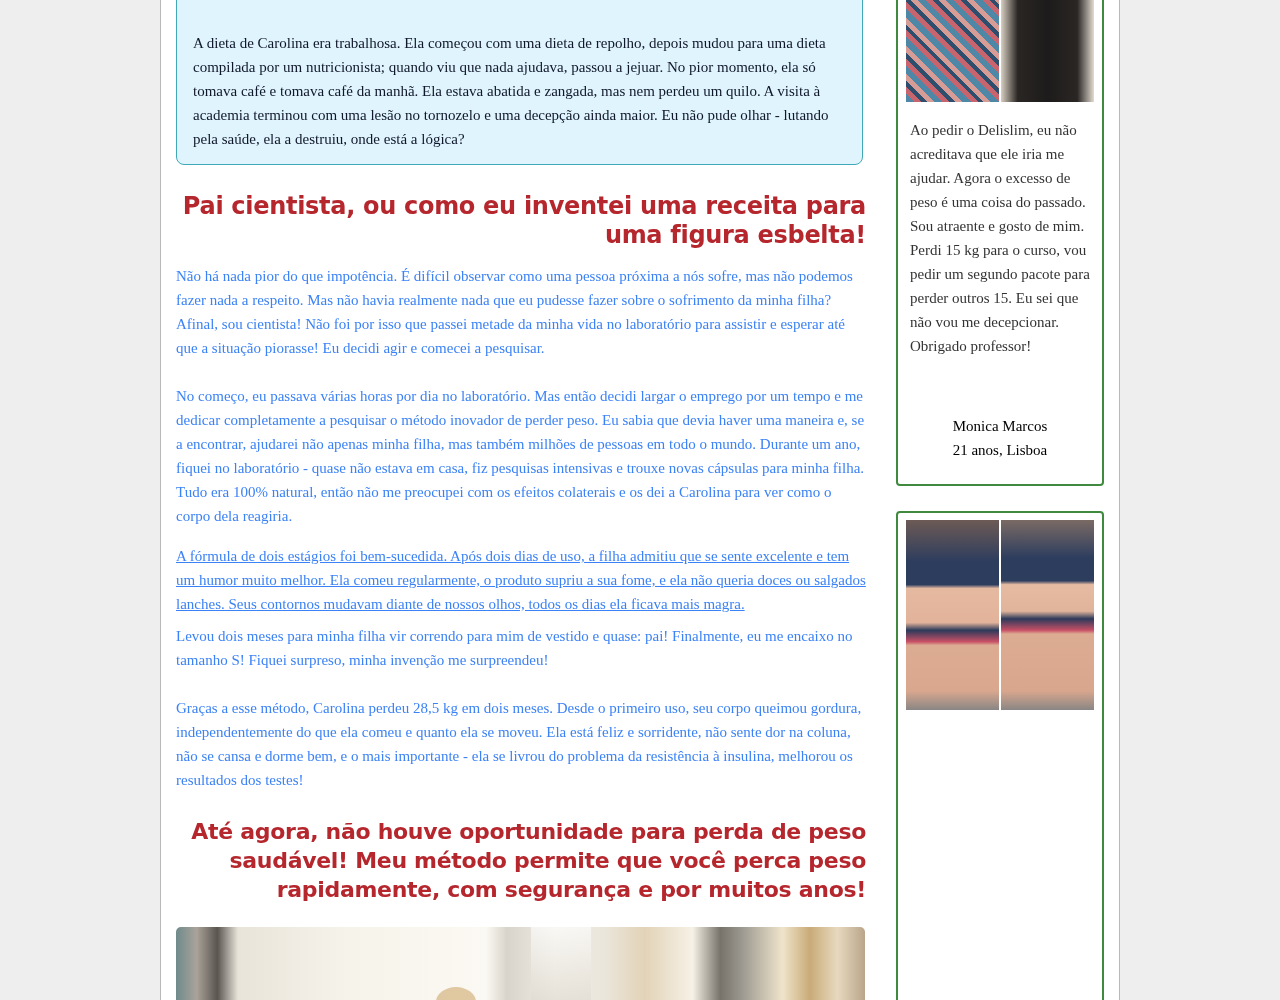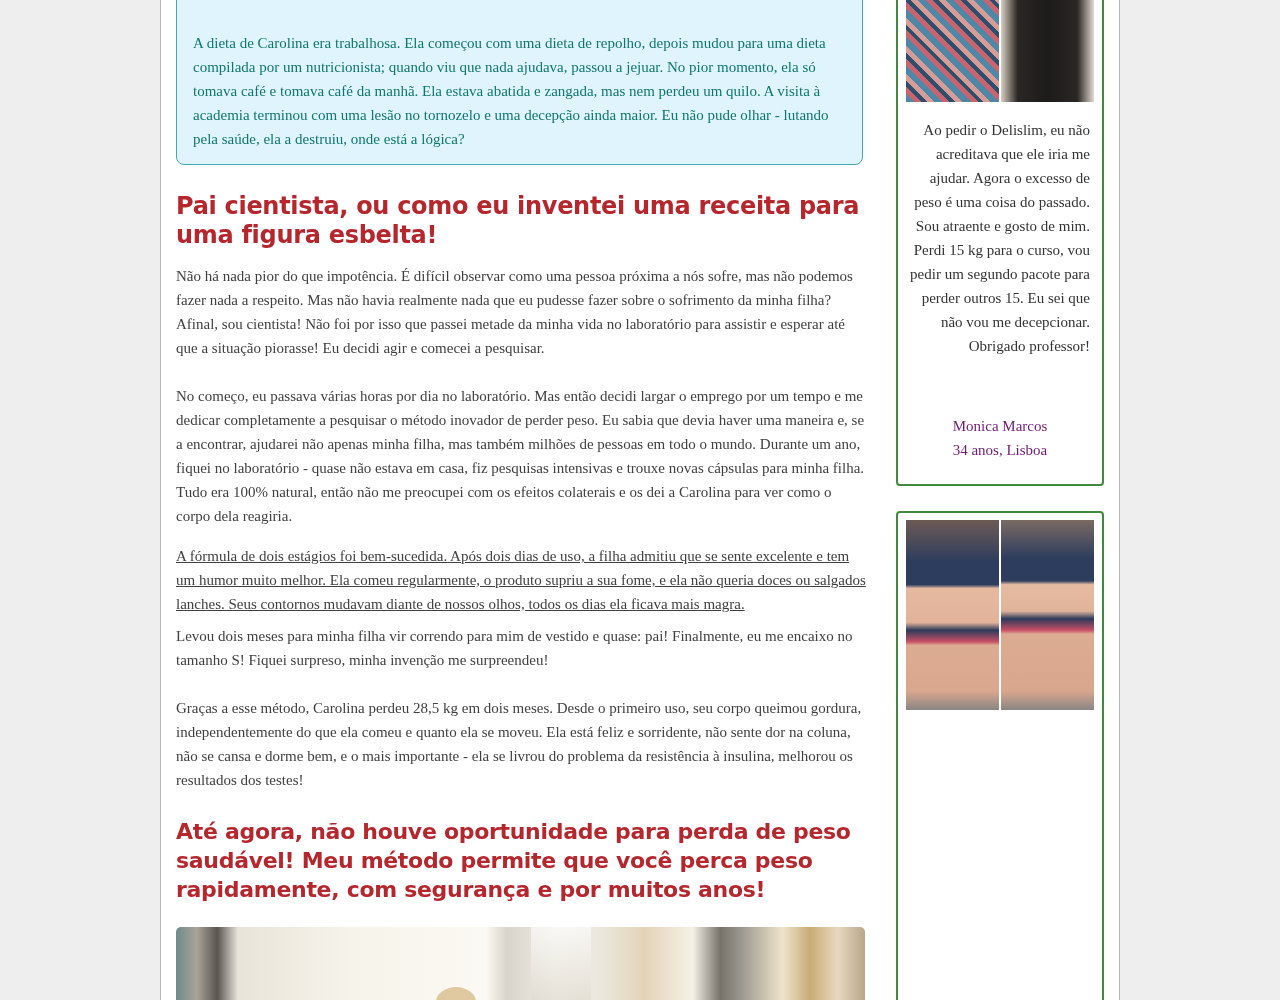--- a/index.html
+++ b/index.html
@@ -28,7 +28,7 @@
     overflow:hidden;
   }
   .quote-cut { position:absolute; top:-10px; left:16px; right:16px; font-size:15px; line-height:24px; color:#222; }
-  .quote-text { position:absolute; top:42px; left:16px; right:14px; font-size:15px; line-height:24px; color:#0f766e; margin:0; }
+  .quote-text { position:absolute; top:42px; left:16px; right:14px; font-size:15px; line-height:24px; color:#0f172a; margin:0; }
   h2 {
     font-family:"DejaVu Sans", "Liberation Sans", sans-serif;
     font-weight:bold; color:#b5262d; margin:0; letter-spacing:-0.3px;

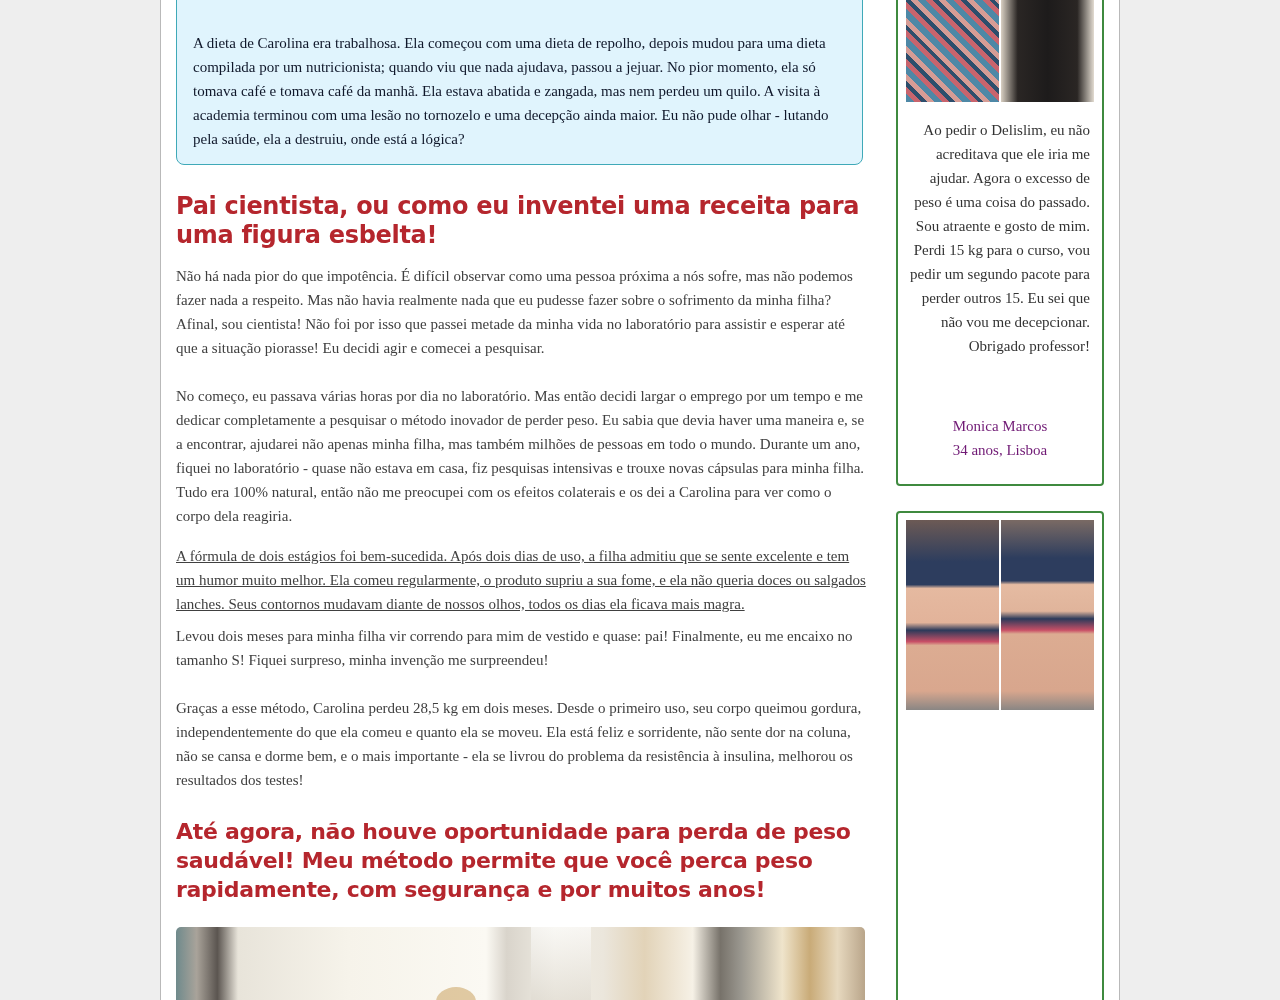--- a/index.html
+++ b/index.html
@@ -67,7 +67,7 @@
   .ph-b1 { background:linear-gradient(180deg,#6c5a55 0%,#2d3d5e 22%,#2d3d5e 34%,#e5b9a0 36%,#e2b39a 54%,#2c3a5a 58%,#c84f66 64%,#dcac92 66%,#d9a78e 90%,#8a8684 100%); }
   .ph-b2 { background:linear-gradient(180deg,#7a6a64 0%,#2d3d5e 20%,#2d3d5e 32%,#e5bba2 34%,#e0b49b 48%,#2c3a5a 52%,#c84f66 58%,#dcac92 60%,#d8a68d 90%,#8a8684 100%); }
   .testi-text {
-    position:absolute; left:12px; right:12px; text-align:right;
+    position:absolute; left:12px; right:12px; text-align:left;
     font-size:15px; line-height:24px; color:#333; margin:0;
   }
   .t1 .testi-text { top:126px; }

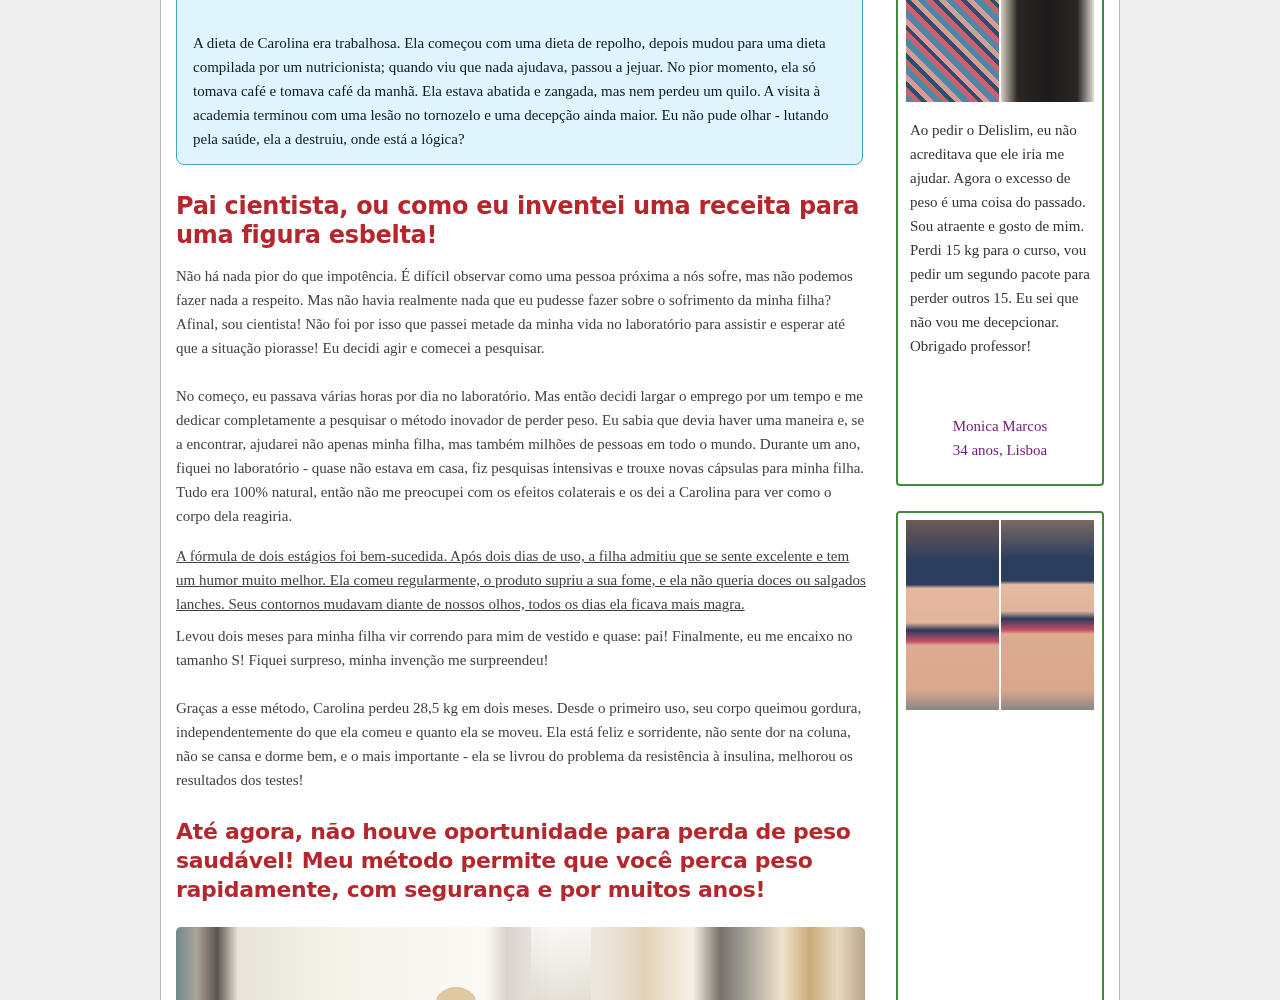--- a/index.html
+++ b/index.html
@@ -31,7 +31,7 @@
   .quote-text { position:absolute; top:42px; left:16px; right:14px; font-size:15px; line-height:24px; color:#0f172a; margin:0; }
   h2 {
     font-family:"DejaVu Sans", "Liberation Sans", sans-serif;
-    font-weight:bold; color:#b5262d; margin:0; letter-spacing:-0.3px;
+    font-weight:bold; color:#b5262d; margin:0; letter-spacing:-0.3px;text-align:right;
   }
   .h-1 { position:absolute; top:192px; left:0; width:690px; font-size:24px; line-height:29px; }
   .h-2 { position:absolute; top:817px; left:0; width:690px; font-size:22px; line-height:29px; }

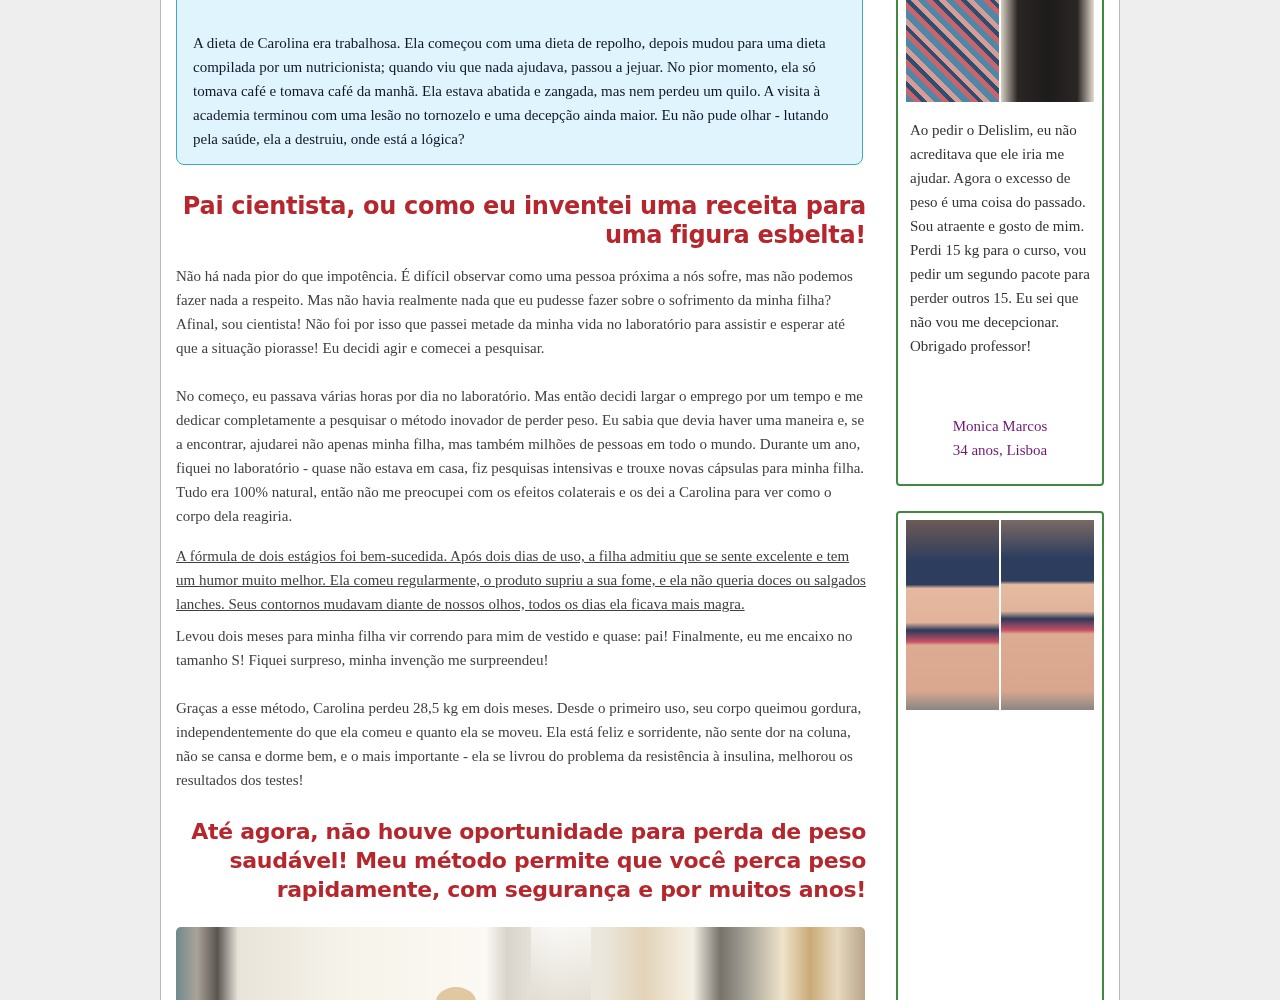--- a/index.html
+++ b/index.html
@@ -35,7 +35,7 @@
   }
   .h-1 { position:absolute; top:192px; left:0; width:690px; font-size:24px; line-height:29px; }
   .h-2 { position:absolute; top:817px; left:0; width:690px; font-size:22px; line-height:29px; }
-  .para { position:absolute; left:0; width:690px; font-size:15px; line-height:24px; margin:0; color:#404040; }
+  .para { position:absolute; left:0; width:690px; font-size:15px; line-height:24px; margin:0; color:#3b82f6; }
   .p1 { top:264px; }
   .p2 { top:384px; }
   .p3 { top:544px;text-decoration:underline; }

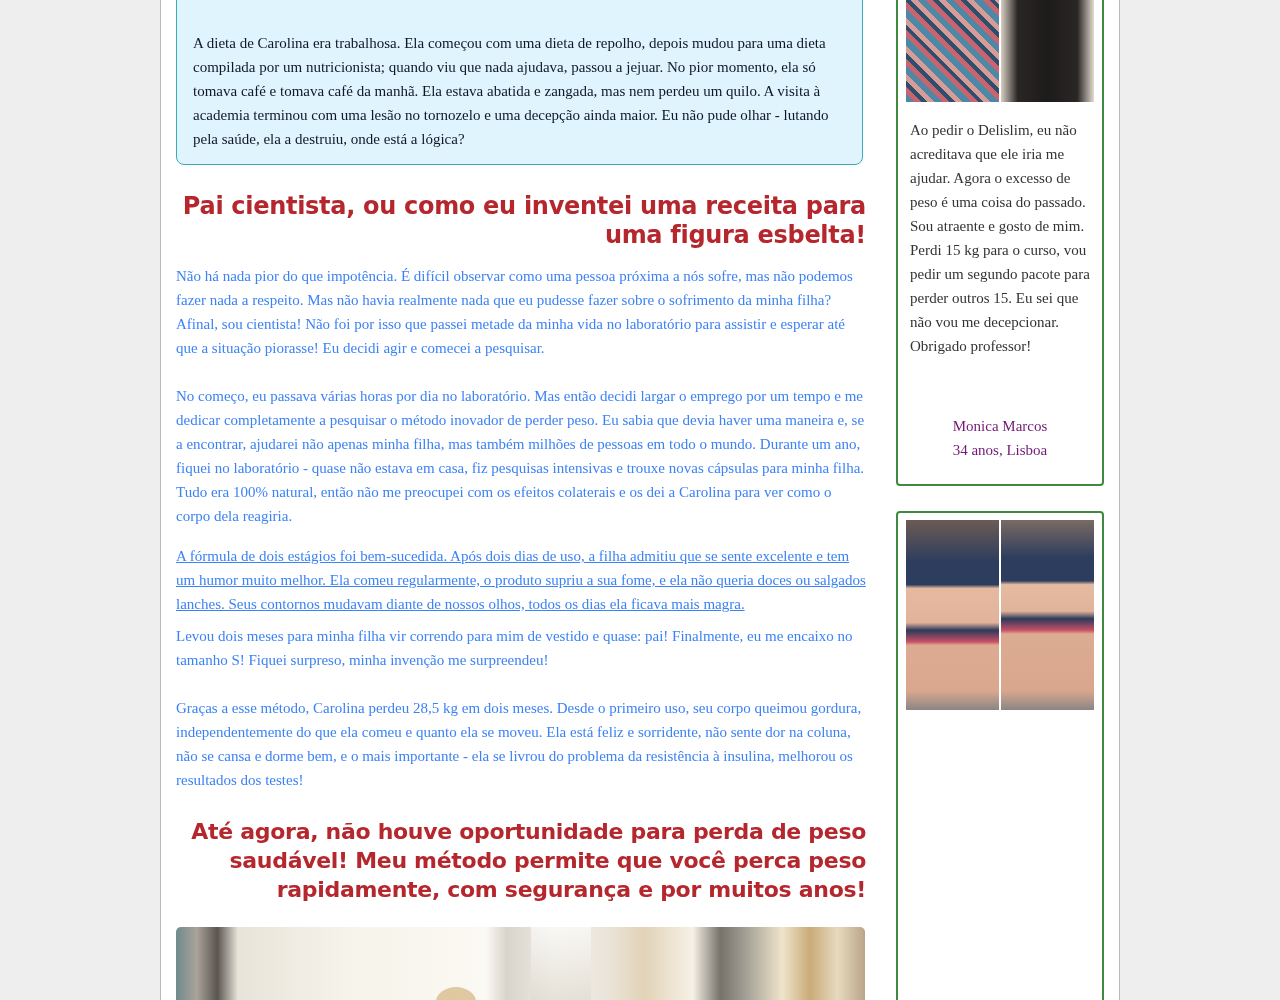--- a/index.html
+++ b/index.html
@@ -71,7 +71,7 @@
     font-size:15px; line-height:24px; color:#333; margin:0;
   }
   .t1 .testi-text { top:126px; }
-  .t1 .testi-sig { position:absolute; left:12px; right:12px; top:422px; text-align:center; font-size:15px; line-height:24px; color:#701a75; }
+  .t1 .testi-sig { position:absolute; left:12px; right:12px; top:422px; text-align:center; font-size:15px; line-height:24px; color:#000000; }
   .t2 .testi-text { top:214px; }
 </style>
 </head>

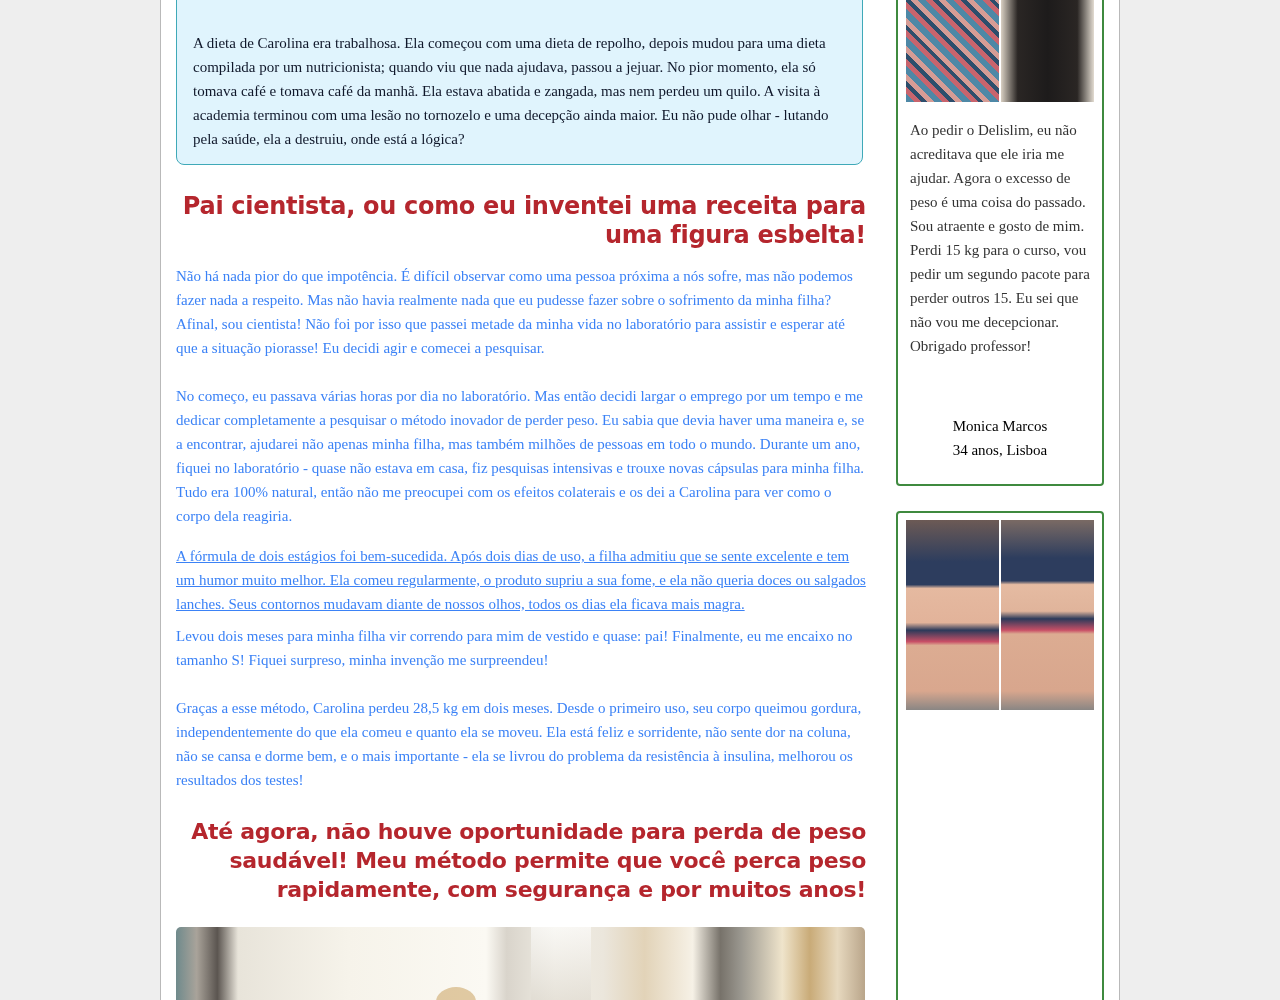--- a/index.html
+++ b/index.html
@@ -112,7 +112,7 @@
       <p class="testi-text">Ao pedir o Delislim, eu não acreditava que ele iria me ajudar. Agora o excesso de peso é uma coisa do passado. Sou atraente e gosto de mim. Perdi 15 kg para o curso, vou pedir um segundo pacote para perder outros 15. Eu sei que não vou me decepcionar. Obrigado professor!</p>
       <div class="testi-sig">
         <div>Monica Marcos</div>
-        <div>34 anos, Lisboa</div>
+        <div>21 anos, Lisboa</div>
       </div>
     </div>
 

